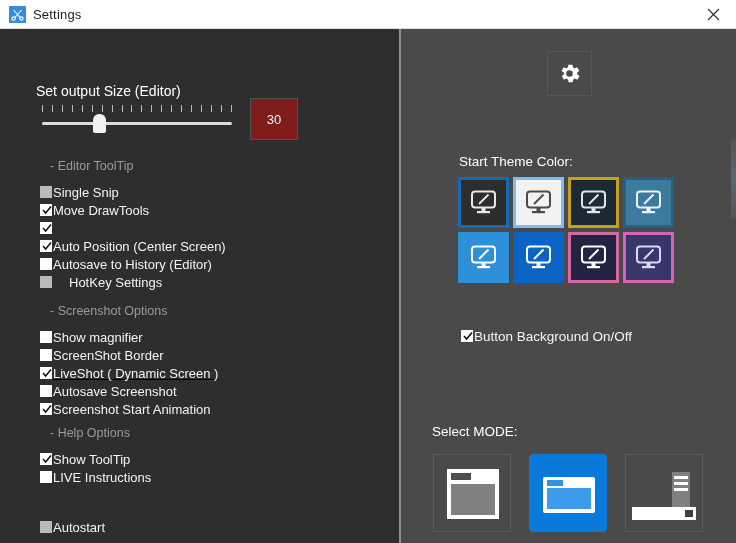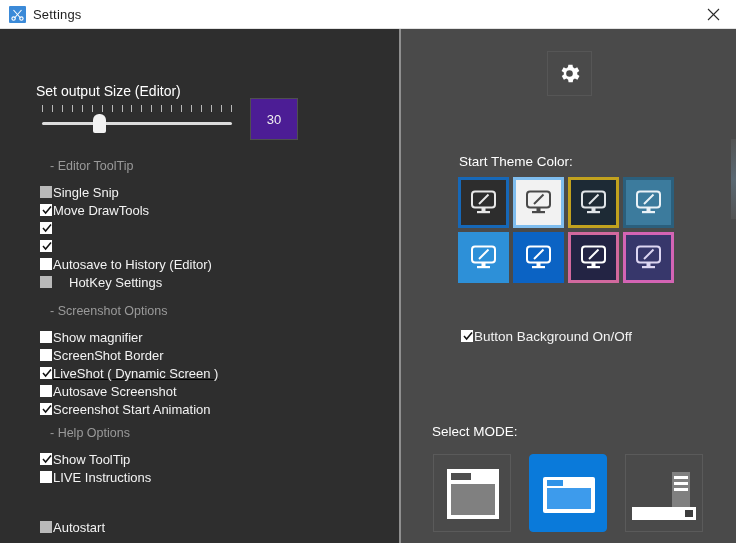--- a/index.html
+++ b/index.html
@@ -137,7 +137,7 @@
     position: absolute;
     left: 250px; top: 69px;
     width: 48px; height: 42px;
-    background: #4c1d95;
+    background: #7f1d1d;
     border: 1px solid #4f4f4f;
     box-sizing: border-box;
     display: flex;

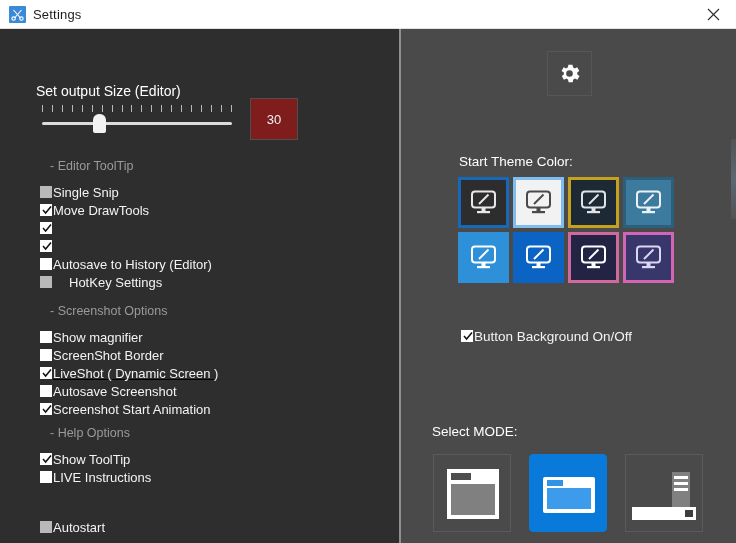--- a/index.html
+++ b/index.html
@@ -420,6 +420,7 @@
               <polyline points="2,6 4.6,9 10,2.5" fill="none" stroke="#111111" stroke-width="1.5"></polyline>
             </svg>
           </span>
+          <span class="opt-label">Auto Position (Center Screen)</span>
         </div>
         <div class="opt-row" style="top: 226px;">
           <span class="cb"></span>

